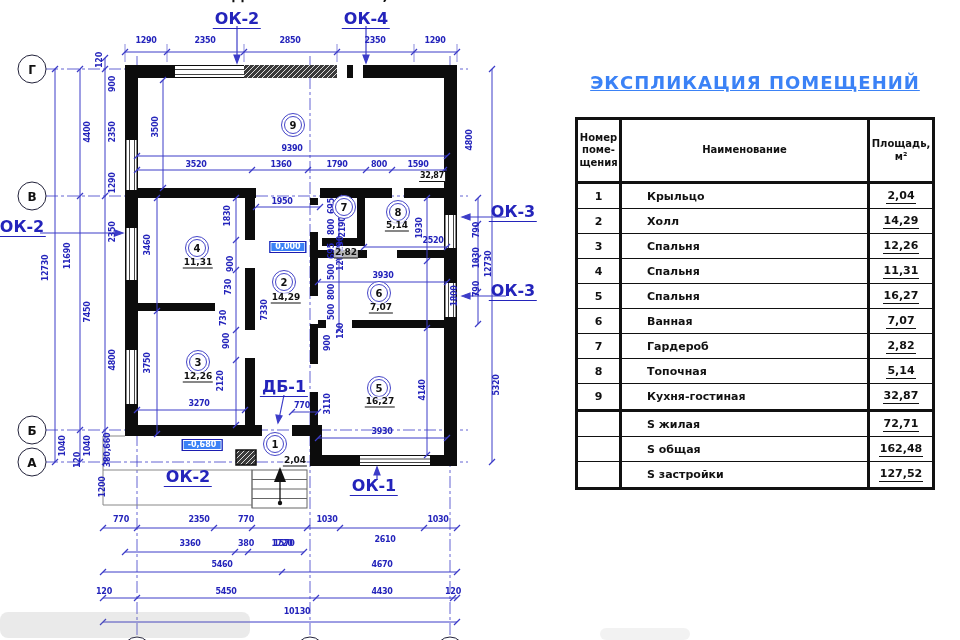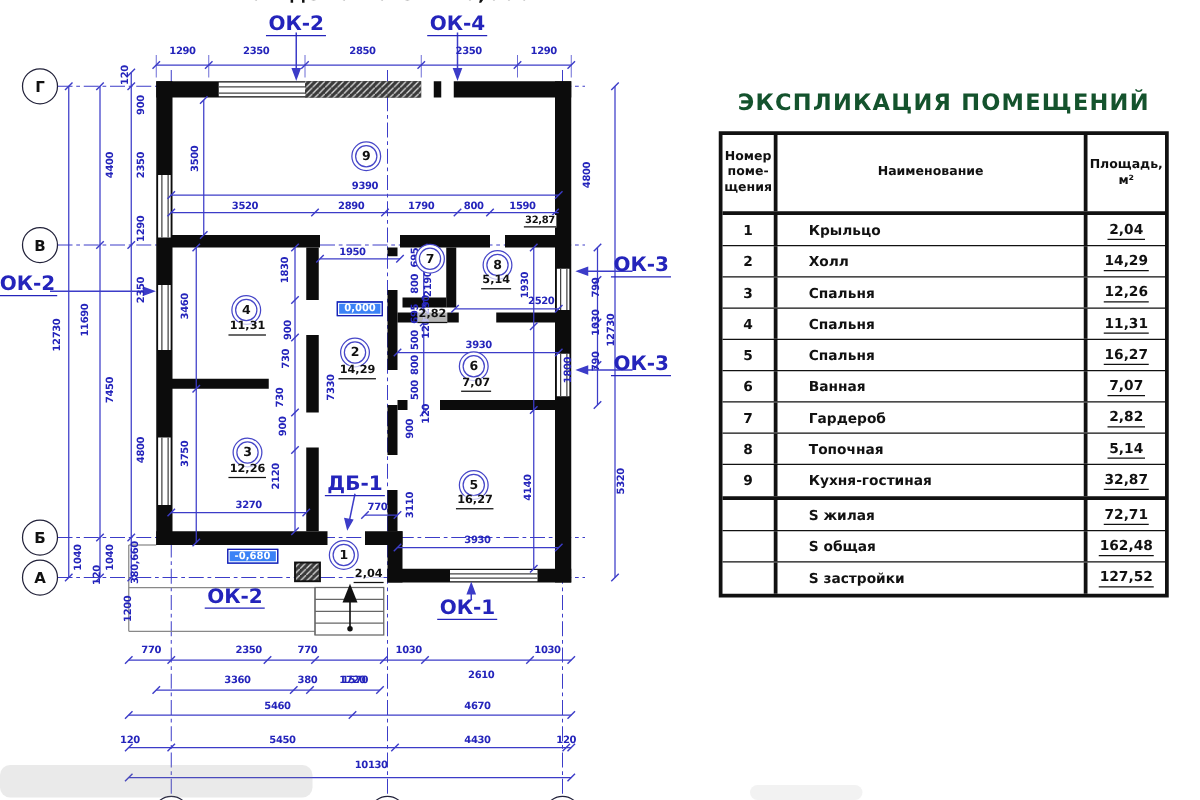--- a/index.html
+++ b/index.html
@@ -34,7 +34,7 @@
        background:rgba(150,150,150,.12);}
   
   #expl-title{position:absolute;left:575px;top:72px;width:360px;text-align:center;
-       font-size:18px;font-weight:bold;color:#14532d;letter-spacing:1px;white-space:nowrap;}
+       font-size:18px;font-weight:bold;color:#3b82f6;letter-spacing:1px;white-space:nowrap;text-decoration:underline;}
   #expl{position:absolute;left:575px;top:105px;width:360px;border:3px solid #111;
        box-sizing:border-box;background:#fff;color:#111;}
   #expl *{box-sizing:border-box;}

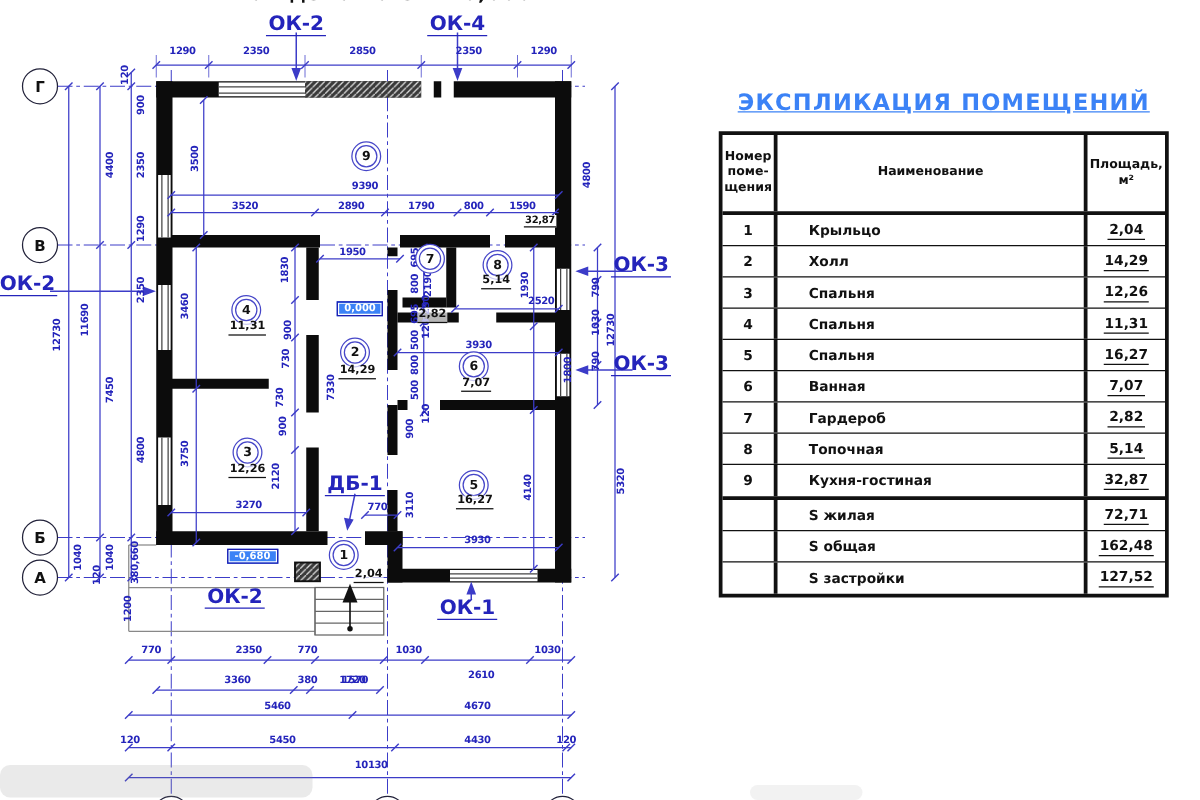--- a/index.html
+++ b/index.html
@@ -35,7 +35,7 @@
   
   #expl-title{position:absolute;left:575px;top:72px;width:360px;text-align:center;
        font-size:18px;font-weight:bold;color:#3b82f6;letter-spacing:1px;white-space:nowrap;text-decoration:underline;}
-  #expl{position:absolute;left:575px;top:105px;width:360px;border:3px solid #111;
+  #expl{position:absolute;left:575px;top:117px;width:360px;border:3px solid #111;
        box-sizing:border-box;background:#fff;color:#111;}
   #expl *{box-sizing:border-box;}
   .thead{display:grid;grid-template-columns:44px 1fr 62px;height:64px;border-bottom:3px solid #111;}

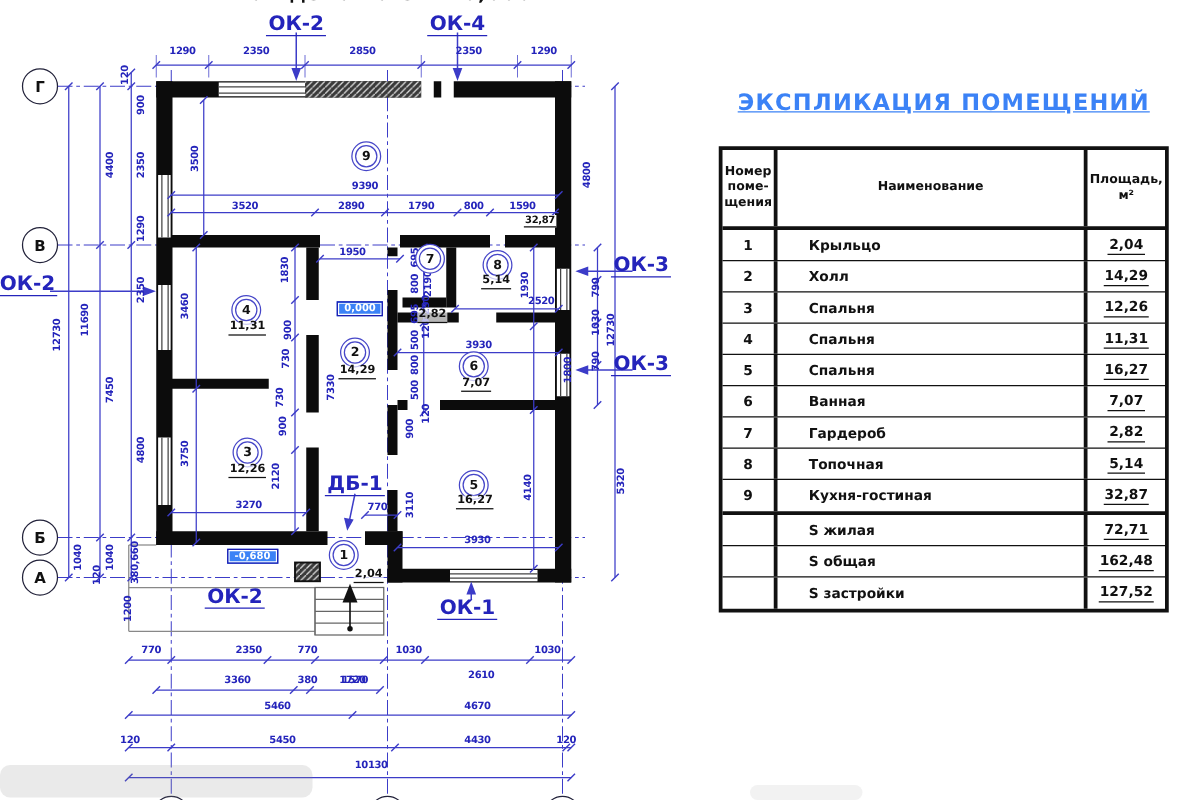--- a/index.html
+++ b/index.html
@@ -298,7 +298,7 @@
     <span class="dim" style="left: 435px; top: 41px;">1290</span>
     <span class="dim" style="left: 292px; top: 149px;">9390</span>
     <span class="dim" style="left: 196px; top: 165px;">3520</span>
-    <span class="dim" style="left: 281px; top: 165px;">2890</span>
+    <span class="dim" style="left: 281px; top: 165px;">1360</span>
     <span class="dim" style="left: 337px; top: 165px;">1790</span>
     <span class="dim" style="left: 379px; top: 165px;">800</span>
     <span class="dim" style="left: 418px; top: 165px;">1590</span>

